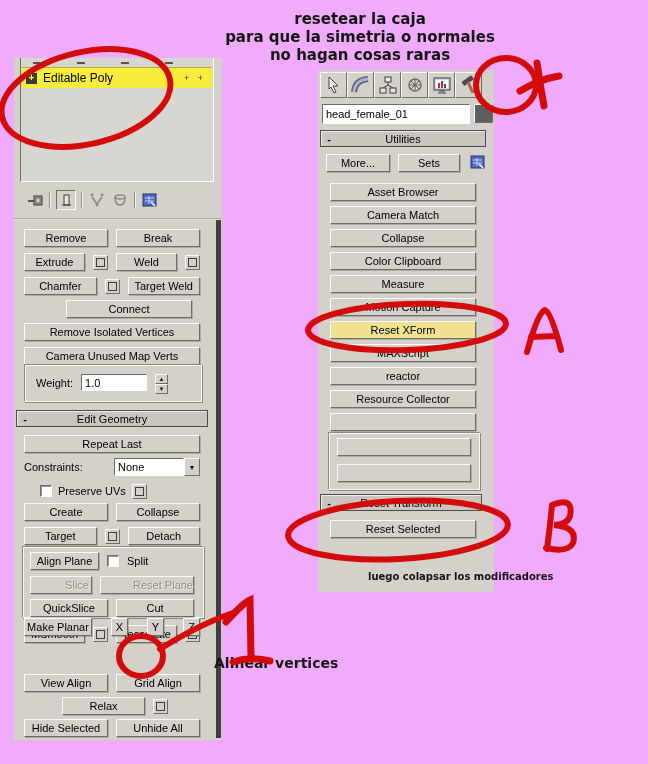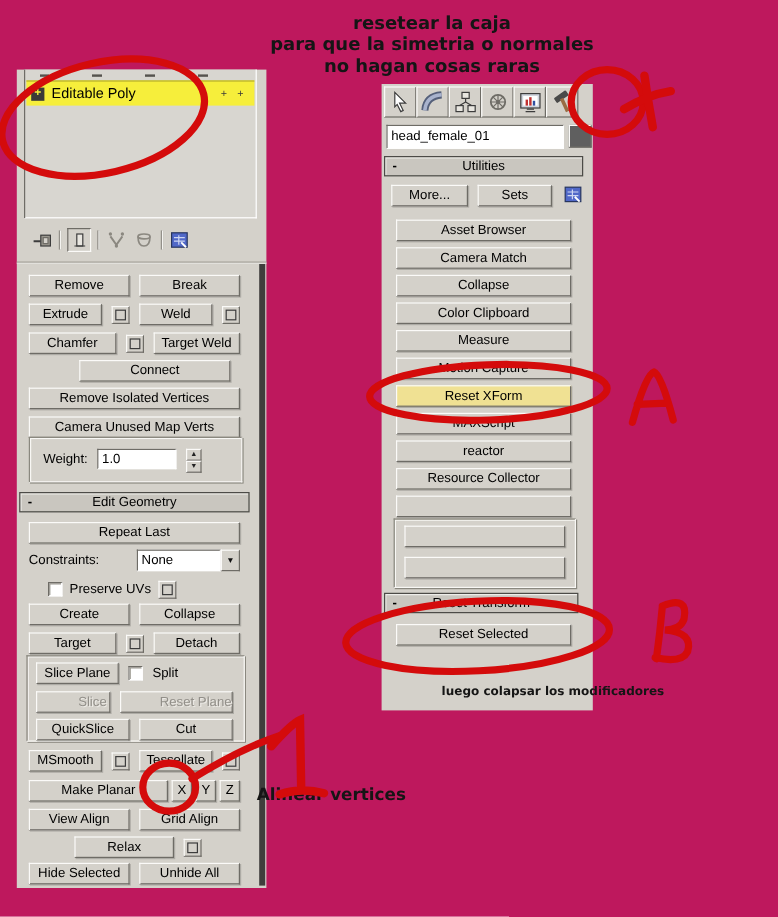--- a/index.html
+++ b/index.html
@@ -3,7 +3,7 @@
 <meta charset="utf-8">
 <style>
   html,body{margin:0;padding:0;background:#fff;}
-  #page{position:relative;width:648px;height:764px;background:#be185d;overflow:hidden;
+  #page{position:relative;width:648px;height:764px;background:#f0abfc;overflow:hidden;
         font-family:"Liberation Sans",sans-serif;-webkit-font-smoothing:none;}
   .note{position:absolute;font-weight:bold;color:#151515;font-family:"DejaVu Sans",sans-serif;}
   #top-note{left:140px;top:10px;width:440px;text-align:center;font-size:15px;line-height:18px;}

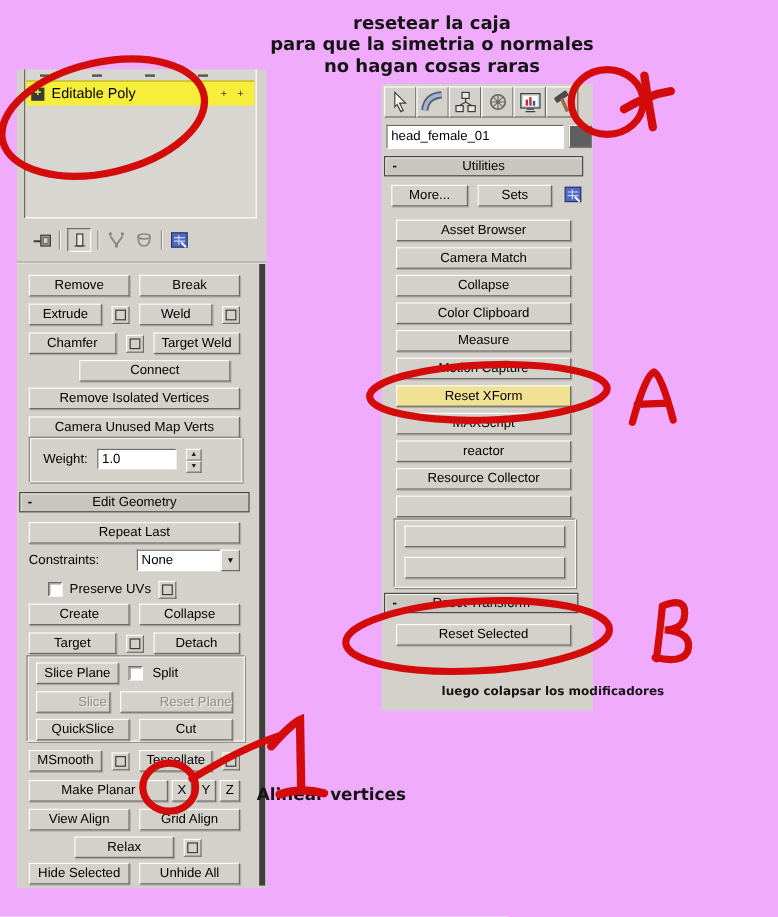--- a/index.html
+++ b/index.html
@@ -229,7 +229,7 @@
 
     <div class="gbox" style="left:8px;right:18px;top:488px;height:72px"></div>
     <div class="r" style="top:494px;left:16px;right:28px">
-      <div class="btn">Slice Plane</div>
+      <div class="btn">Align Plane</div>
       <span class="cb"></span>
       <span class="lbl" style="flex:1">Split</span>
     </div>

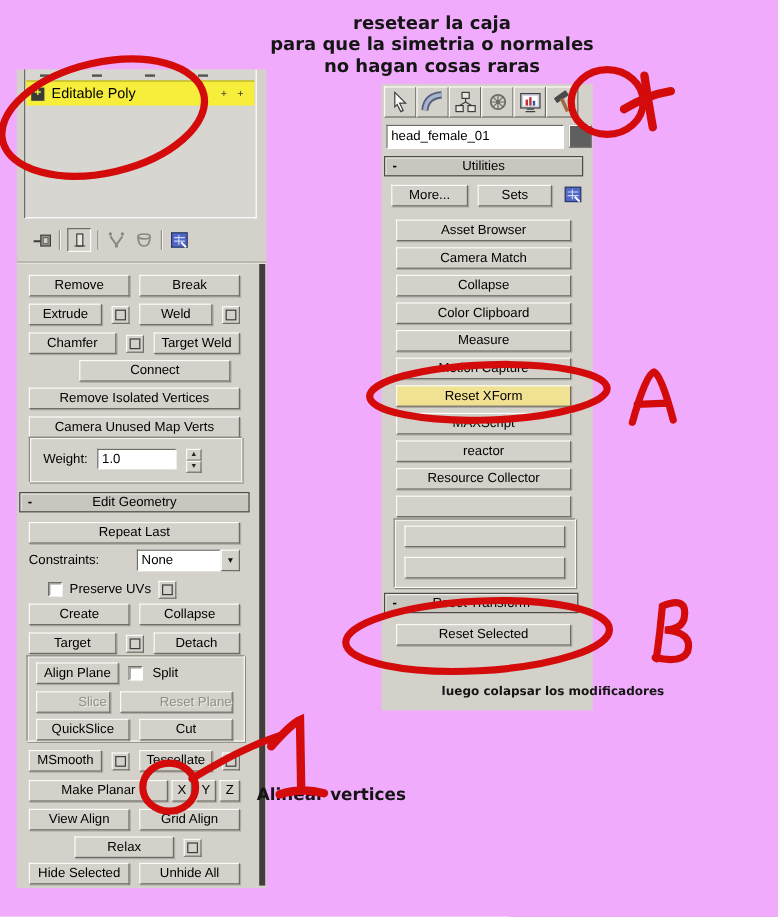--- a/index.html
+++ b/index.html
@@ -252,7 +252,7 @@
           <i></i>
         </div>
     </div>
-    <div class="r" style="top:592px;gap:3px">
+    <div class="r" style="top:560px;gap:19px">
       <div class="btn">Make Planar</div>
       <div class="btn" style="flex:0 0 17px">X</div>
       <div class="btn" style="flex:0 0 17px">Y</div>

